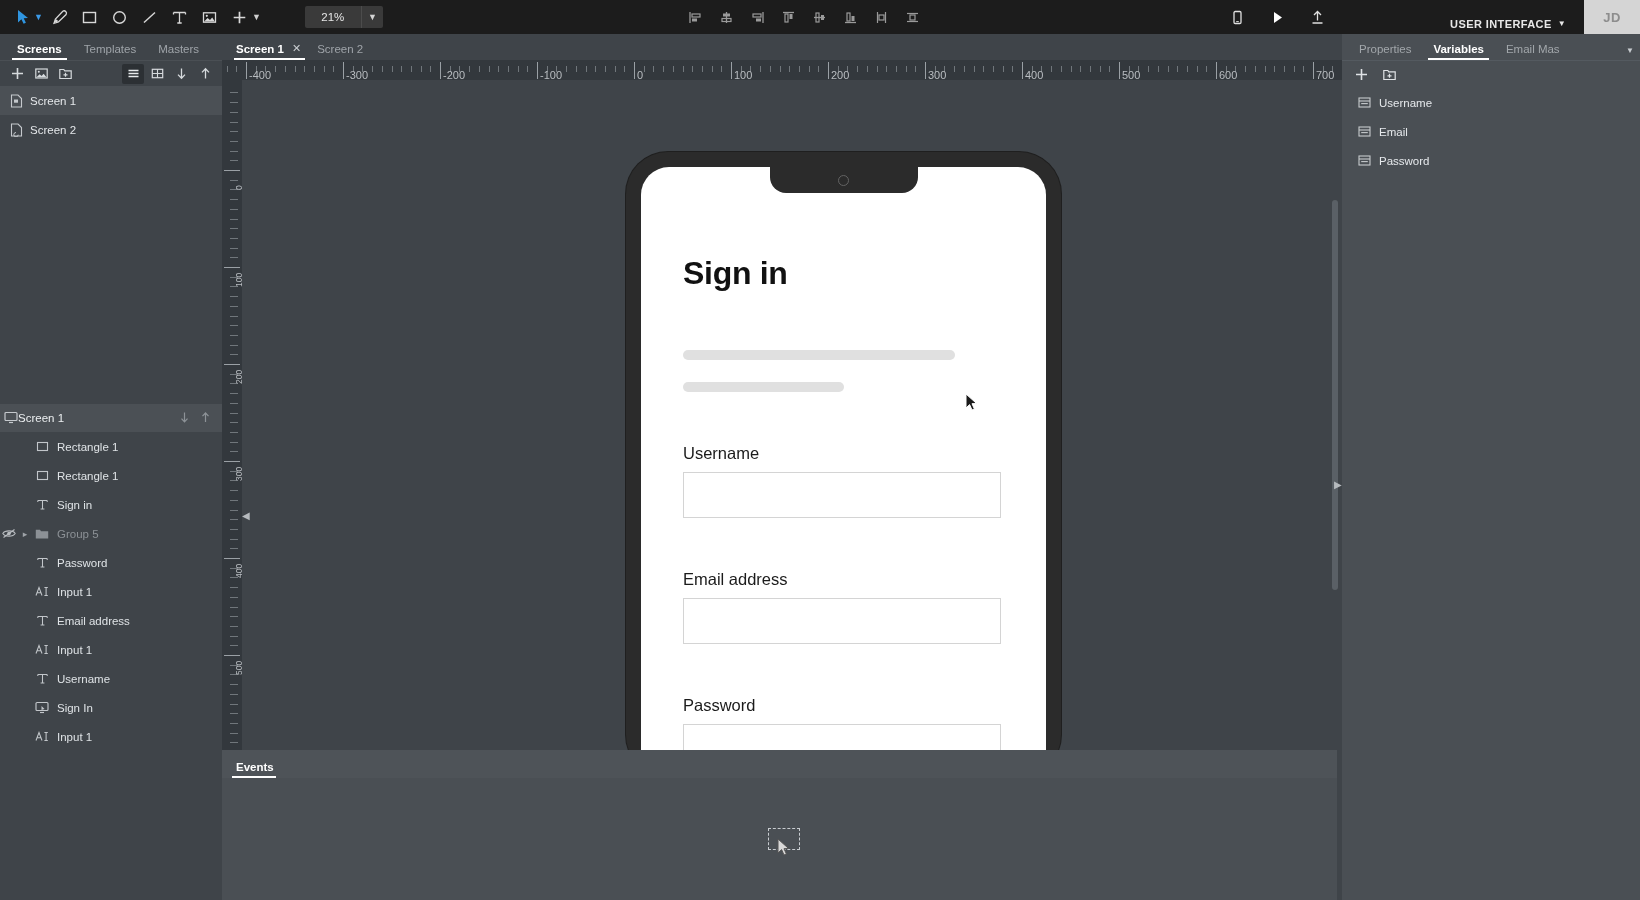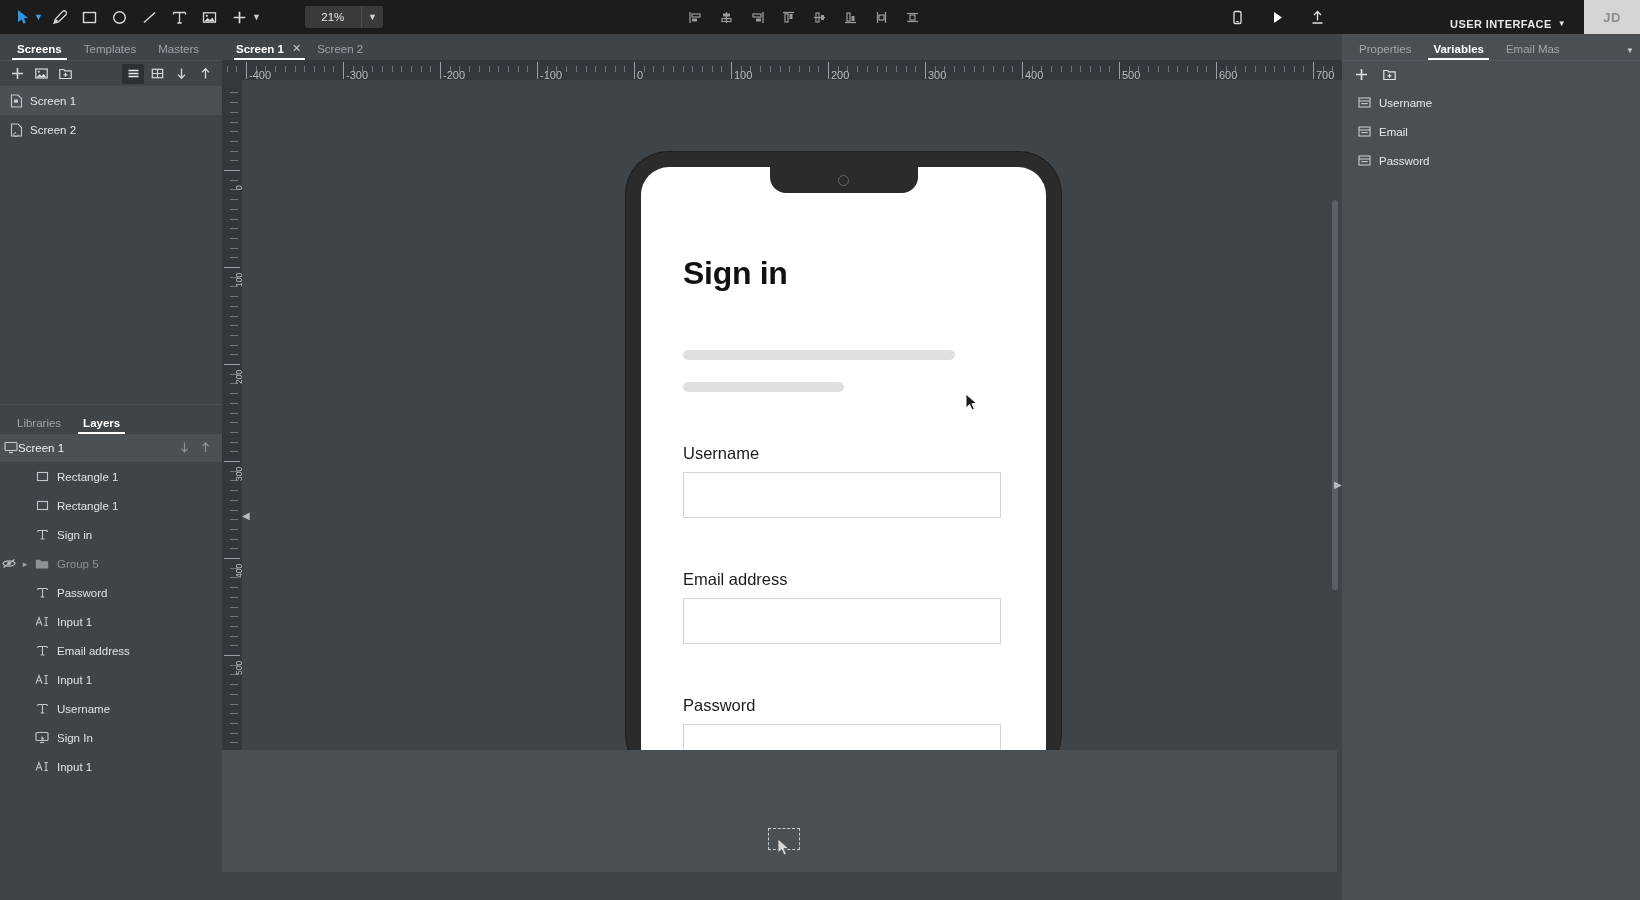--- a/index.html
+++ b/index.html
@@ -510,10 +510,6 @@
   </div>
 
   <div id="layers-block">
-    <div id="layers-head">
-      <div class="panel-tab">Libraries</div>
-      <div class="panel-tab active">Layers</div>
-    </div>
 
     <div id="layer-root">
       <span class="ticon">

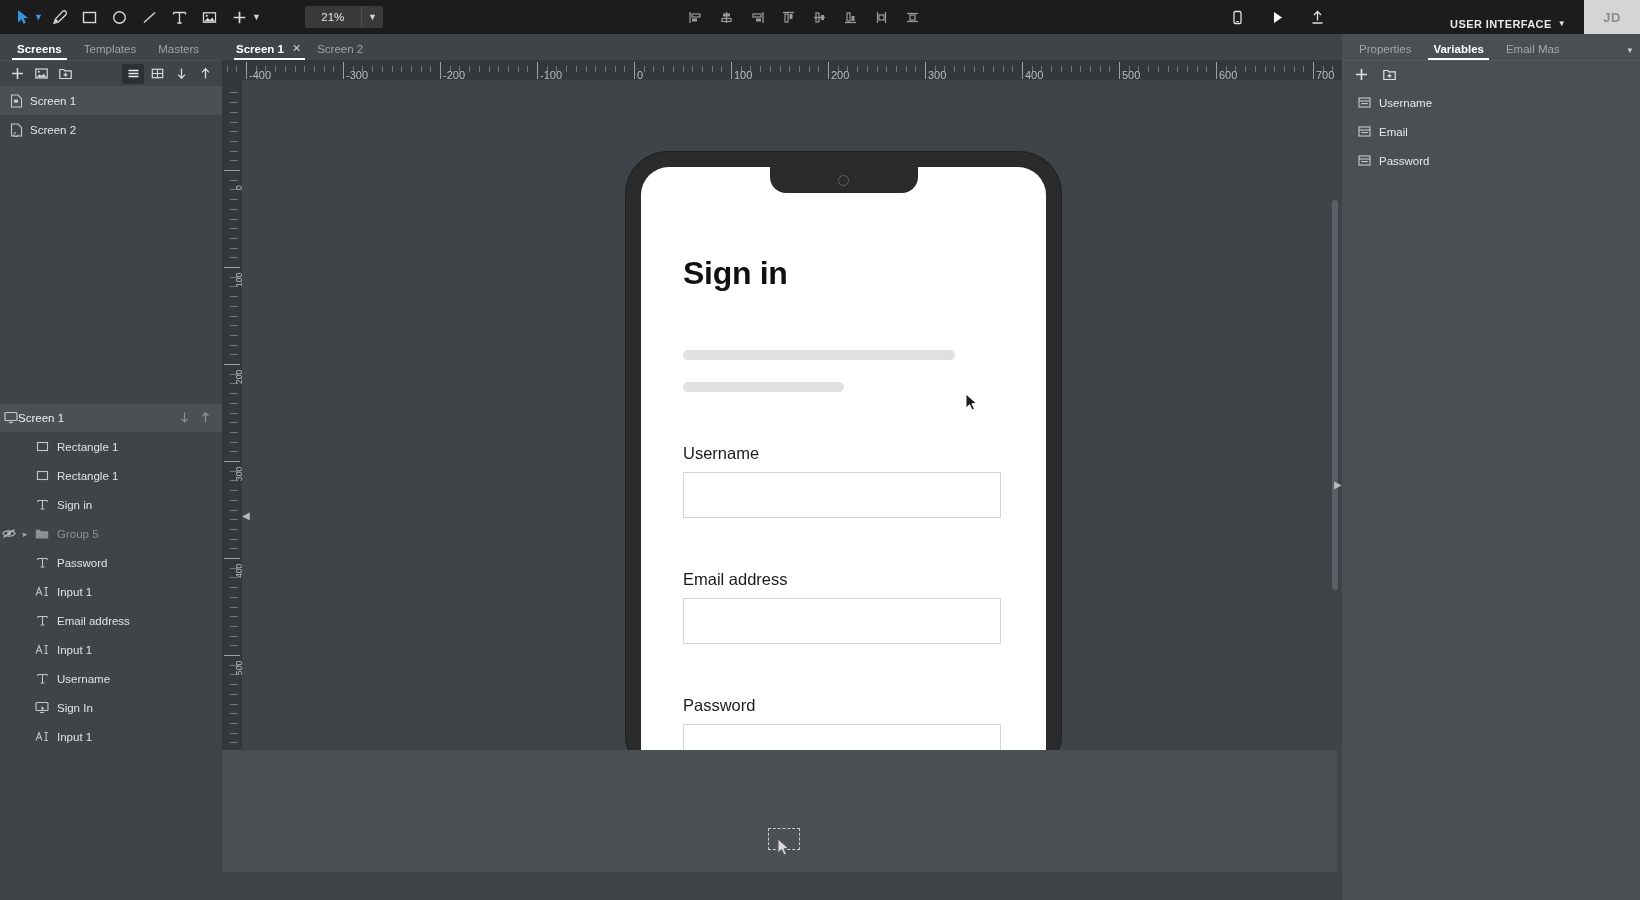--- a/index.html
+++ b/index.html
@@ -899,6 +899,9 @@
 </div>
 
 <div id="events-panel">
+  <div id="events-tabbar">
+    <div id="events-tab">Events</div>
+  </div>
   <div id="events-body"></div>
 </div>
 

